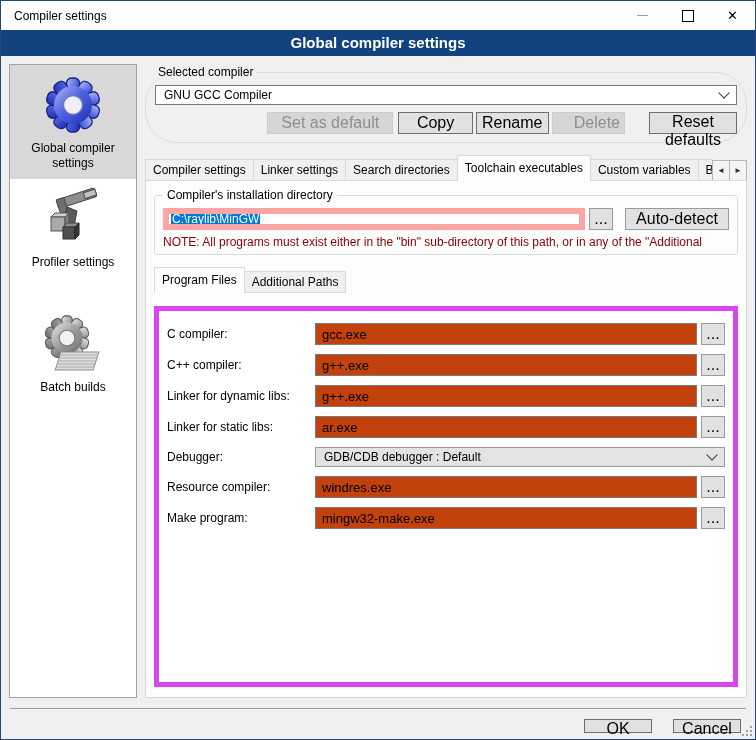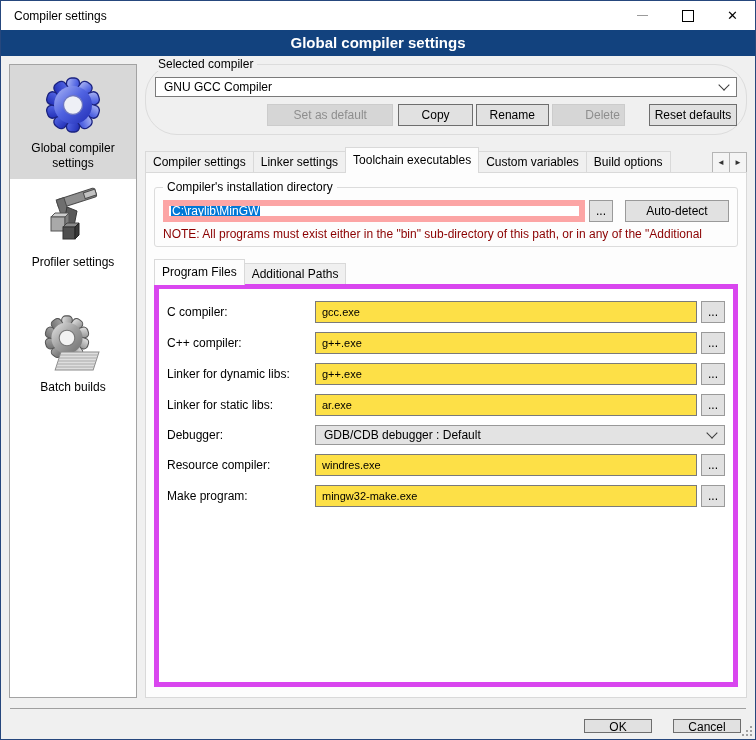--- a/index.html
+++ b/index.html
@@ -38,7 +38,7 @@
   .legend.on-gray{background:#f0f0f0;}
   .legend.on-white{background:#fdfdfd;}
 
-  .gb-compiler{margin-top:0;padding:12px 9px 8px;flex:none;border-radius:32px;}
+  .gb-compiler{margin-top:8px;padding:12px 9px 8px;flex:none;border-radius:32px;}
 
   
   .combo{box-sizing:border-box;height:20px;border:1px solid #7a7a7a;background:#fff;display:flex;align-items:center;padding:0 8px;cursor:default;}

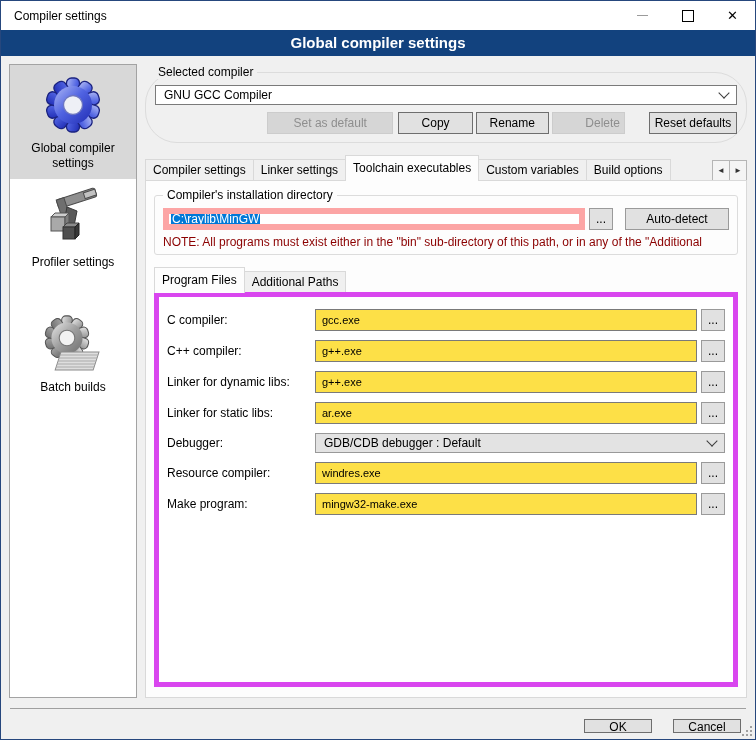--- a/index.html
+++ b/index.html
@@ -47,7 +47,7 @@
   .chev{width:7px;height:7px;border-right:1.4px solid #3c3c3c;border-bottom:1.4px solid #3c3c3c;transform:rotate(45deg);margin-top:-4px;flex:none;}
 
   
-  .btn{box-sizing:border-box;height:22px;background:#e1e1e1;border:1px solid #6e6e6e;font-family:inherit;font-size:12px;text-align:center;padding:0 4px;cursor:default;}
+  .btn{box-sizing:border-box;height:22px;background:#e1e1e1;border:1px solid #6e6e6e;font-family:inherit;font-size:16px;text-align:center;padding:0 4px;cursor:default;}
   .btn.disabled{background:#d6d6d6;border-color:#cccccc;color:#8e8e8e;}
   .cmp-btn-row{display:flex;margin-top:7px;align-items:center;}
   .w-setdef{width:128px;margin-left:112px;}

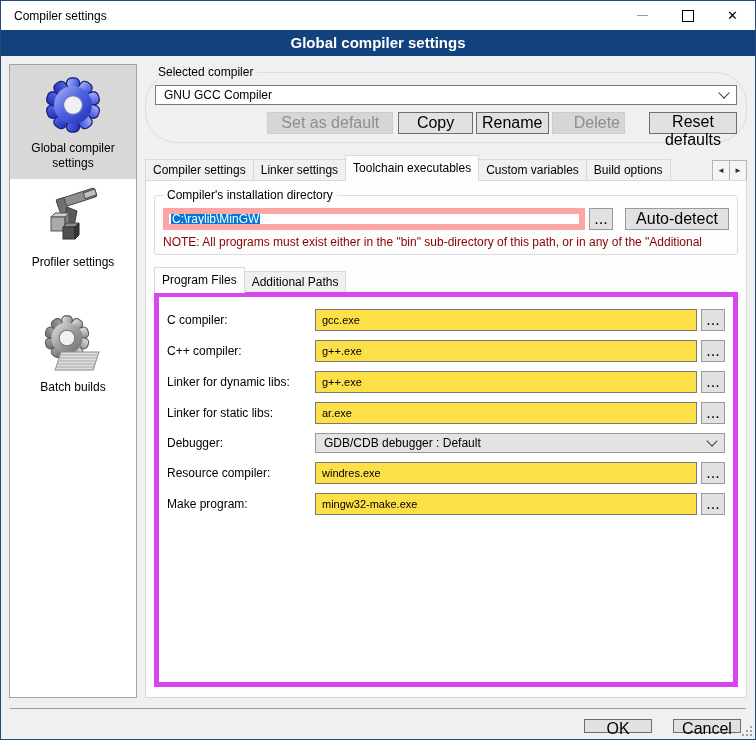--- a/index.html
+++ b/index.html
@@ -214,6 +214,7 @@
           <div class="tabs">
             <div class="tab">Compiler settings</div>
             <div class="tab">Linker settings</div>
+            <div class="tab">Search directories</div>
             <div class="tab active">Toolchain executables</div>
             <div class="tab">Custom variables</div>
             <div class="tab">Build options</div>

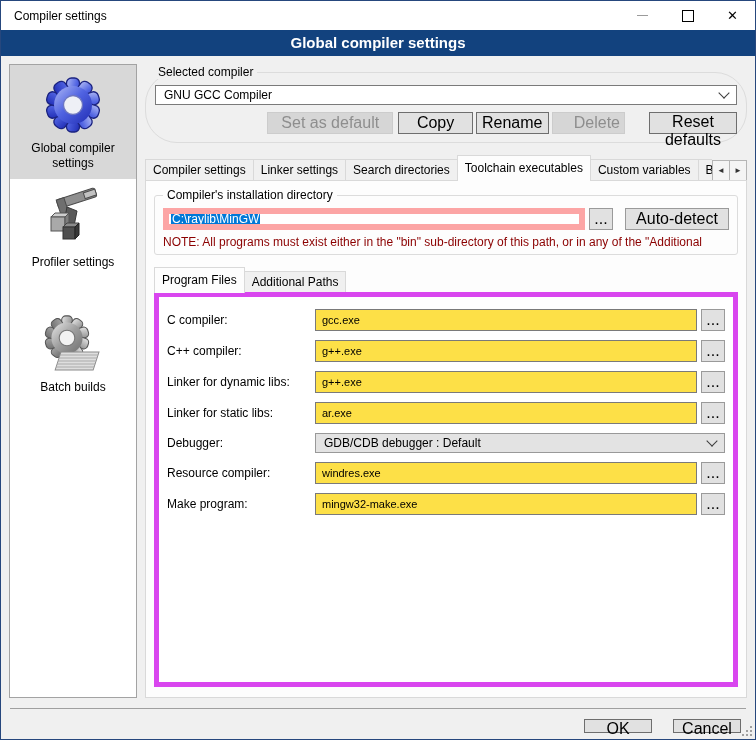--- a/index.html
+++ b/index.html
@@ -76,7 +76,7 @@
   .note{color:#8b0000;margin-top:4px;white-space:nowrap;overflow:hidden;line-height:16px;}
 
   
-  .inner-tabctl{flex:1;display:flex;flex-direction:column;margin-top:12px;min-height:0;}
+  .inner-tabctl{flex:1;display:flex;flex-direction:column;margin-top:12px;min-height:0;gap:14px;}
   .inner-page{flex:1;background:#fff;border:5px solid #d946ef;margin-top:-1px;padding:12px 8px 10px;}
 
   

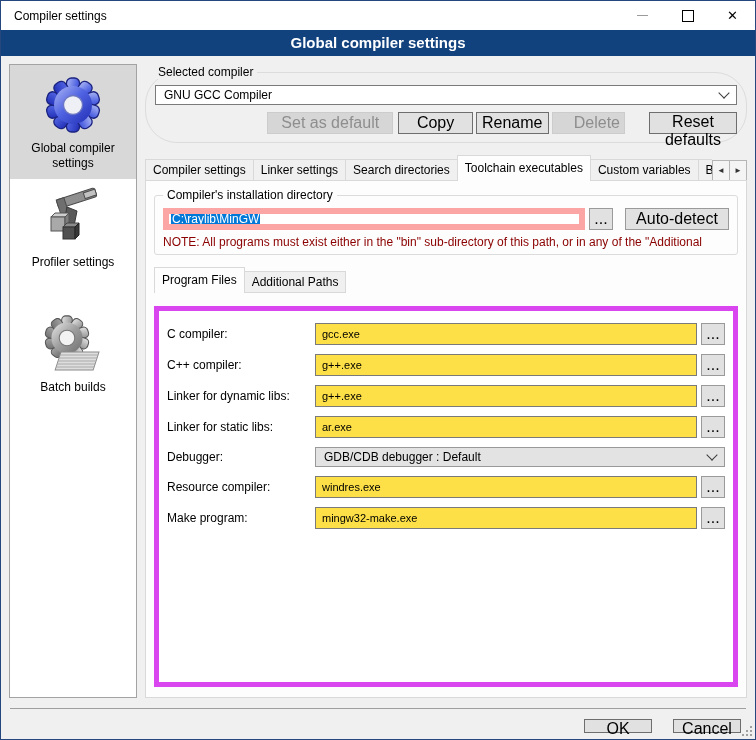--- a/index.html
+++ b/index.html
@@ -82,7 +82,7 @@
   
   .frow{display:flex;align-items:center;margin-bottom:9px;}
   .frow .flabel{width:148px;flex:none;}
-  .frow input{box-sizing:border-box;flex:1;height:22px;border:1px solid #7a7a7a;padding:0 6px;font-family:inherit;font-size:11px;background:#fde047;}
+  .frow input{box-sizing:border-box;flex:1;height:22px;border:1px solid #7a7a7a;padding:0 6px;font-family:inherit;font-size:13px;background:#c2410c;}
 
   
   .footer{flex:none;padding:0 9px 6px;}

